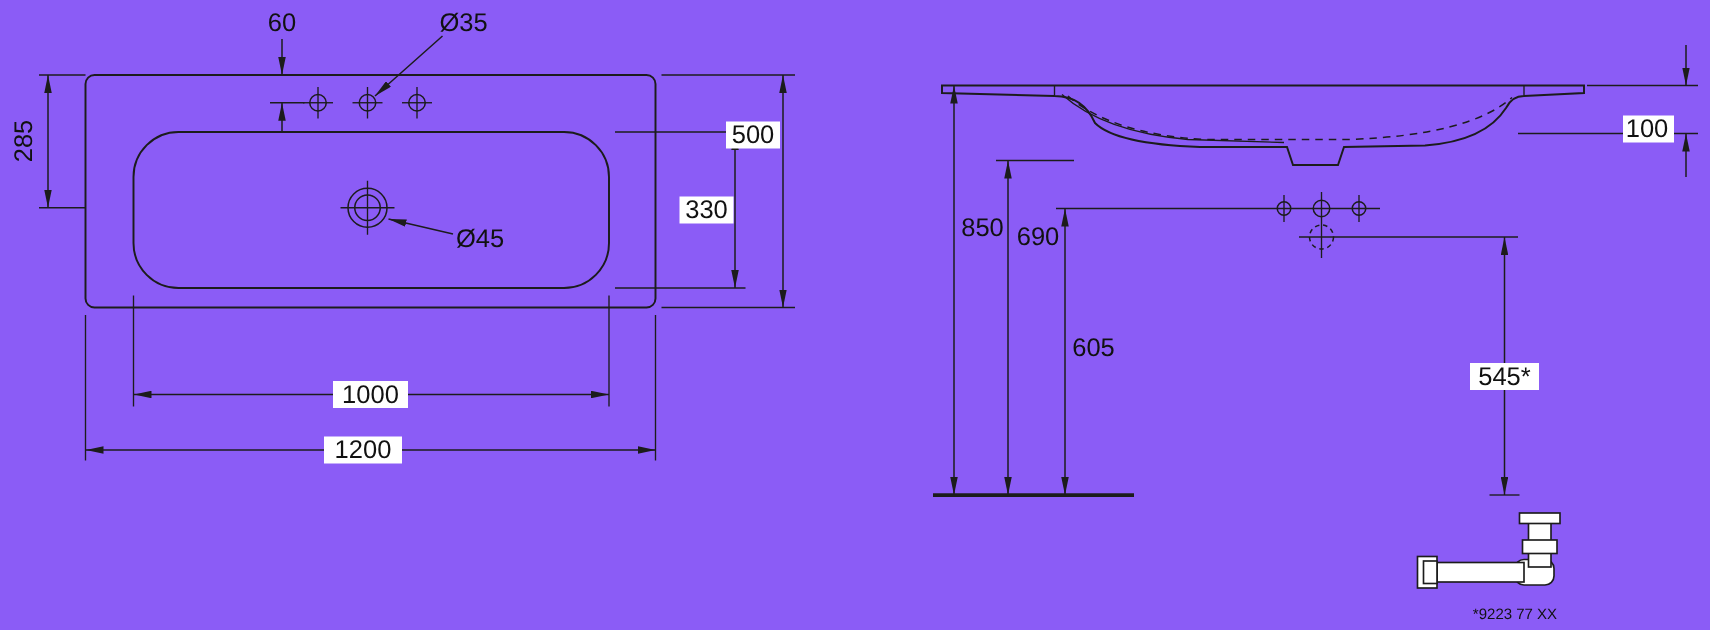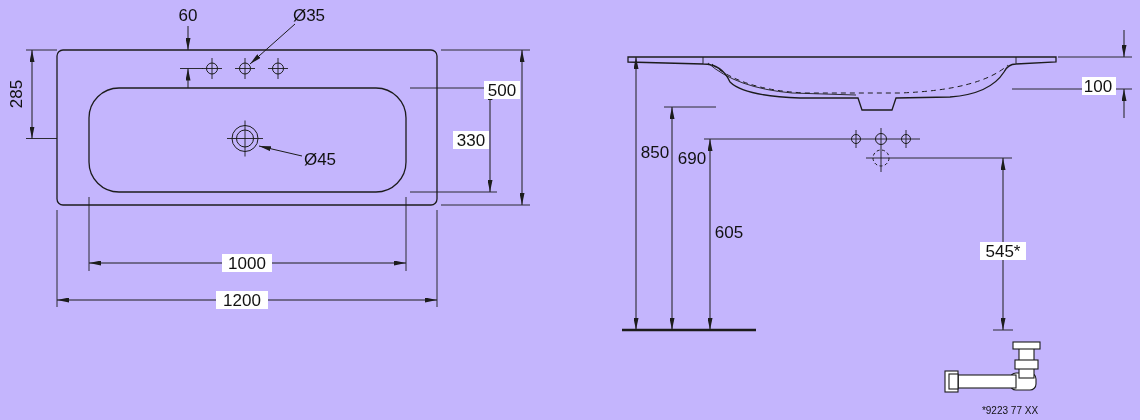--- a/index.html
+++ b/index.html
@@ -3,7 +3,7 @@
 <meta charset="utf-8">
 <style>
   html,body{margin:0;padding:0;background:#ffffff;}
-  .canvas{position:relative;width:1140px;height:420px;background:#c4b5fd;overflow:hidden;
+  .canvas{position:relative;width:1140px;height:420px;background:#8b5cf6;overflow:hidden;
           font-family:"Liberation Sans",sans-serif;}
   svg{display:block;}
   .outline{fill:none;stroke:#1c1c1c;stroke-width:1.3;}

